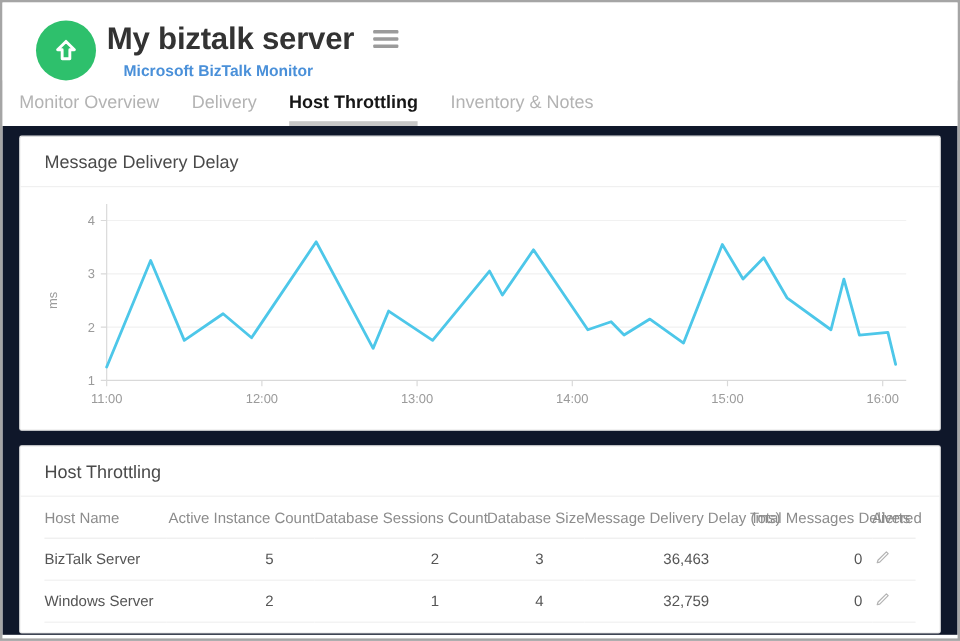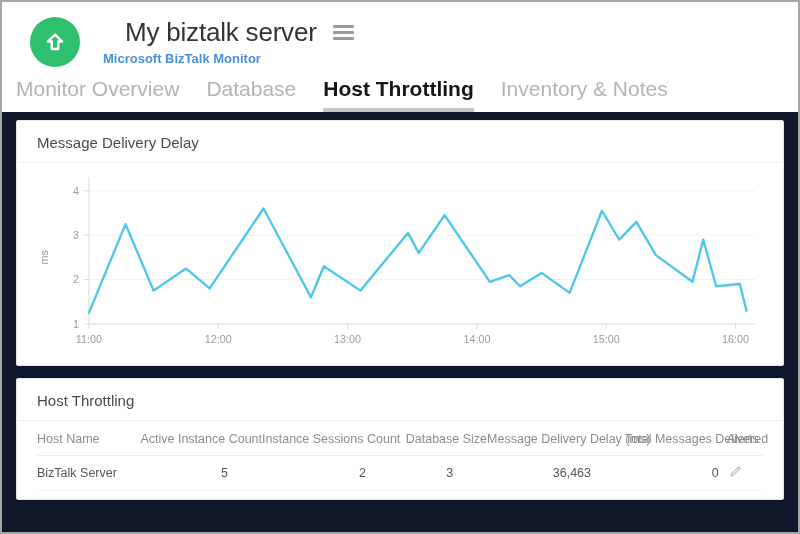--- a/index.html
+++ b/index.html
@@ -20,7 +20,7 @@
   }
   .header-text { margin-left: 9px; }
   .title-row { display: flex; align-items: center; }
-  .page-title { font-size: 26px; color: #333; font-weight: 400; letter-spacing: -0.2px; margin-left: 36px; }
+  .page-title { font-size: 26px; color: #333; font-weight: 700; letter-spacing: -0.2px; }
   .hamburger { margin-left: 14px; cursor: pointer; padding: 4px 2px; }
   .hamburger div { width: 21px; height: 3px; background: #9b9b9b; margin: 3px 0; border-radius: 1px; }
   .subtitle { font-size: 13px; font-weight: 600; margin-top: 3px; margin-left: 14px; cursor: pointer; }

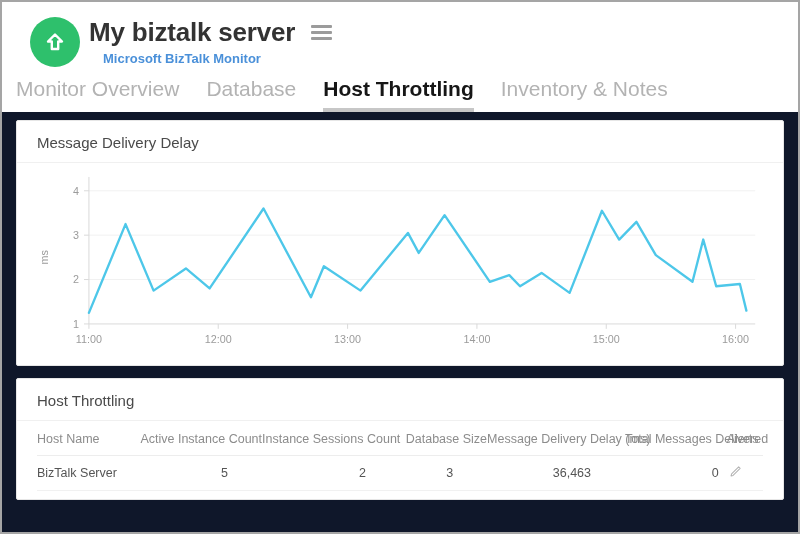--- a/index.html
+++ b/index.html
@@ -27,7 +27,7 @@
   
   .tab-bar { display: flex; gap: 27px; padding: 10px 0 0 14px; }
   .tab {
-    font-size: 21px; color: #b3b3b3; cursor: pointer;
+    font-size: 15px; color: #b3b3b3; cursor: pointer;
     padding-bottom: 7px; border-bottom: 4px solid transparent; white-space: nowrap;
   }
   .tab.active { color: #161616; font-weight: 600; border-bottom-color: #c7c7c7; }

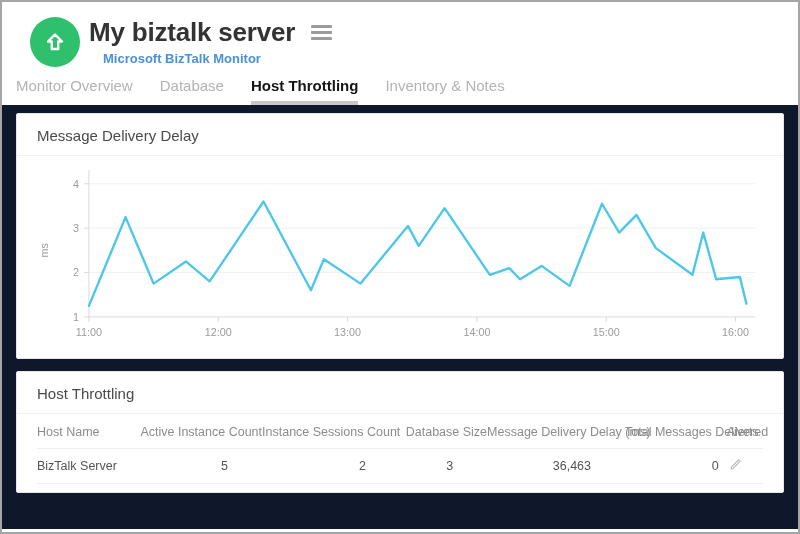--- a/index.html
+++ b/index.html
@@ -81,7 +81,7 @@
 
 <div class="tab-bar">
     <span class="tab">Monitor Overview</span>
-    <span class="tab">Database</span>
+    <span class="tab">Delivery</span>
     <span class="tab active">Host Throttling</span>
     <span class="tab">Inventory &amp; Notes</span>
   </div>

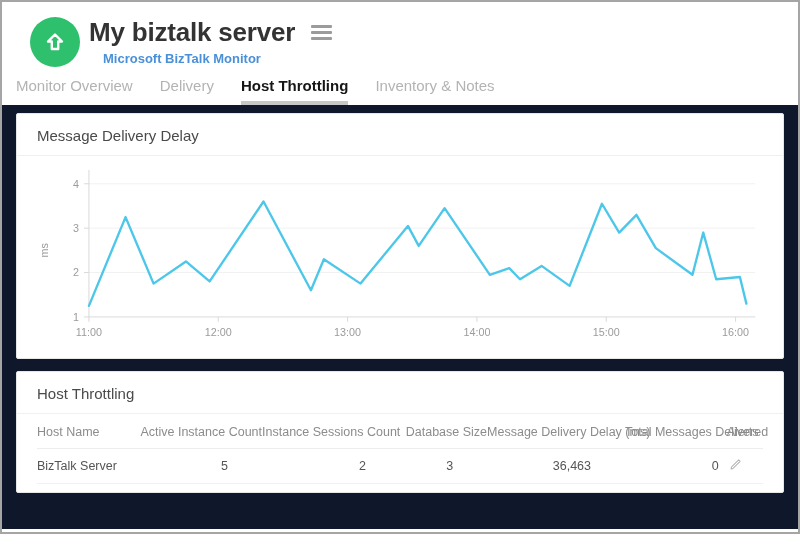--- a/index.html
+++ b/index.html
@@ -140,7 +140,7 @@
             <tr>
               <th class="col-0">Host Name</th>
               <th class="num col-1">Active Instance Count</th>
-              <th class="num col-2">Instance Sessions Count</th>
+              <th class="num col-2">Database Sessions Count</th>
               <th class="num col-3">Database Size</th>
               <th class="num col-4">Message Delivery Delay (ms)</th>
               <th class="num col-5">Total Messages Delivered</th>

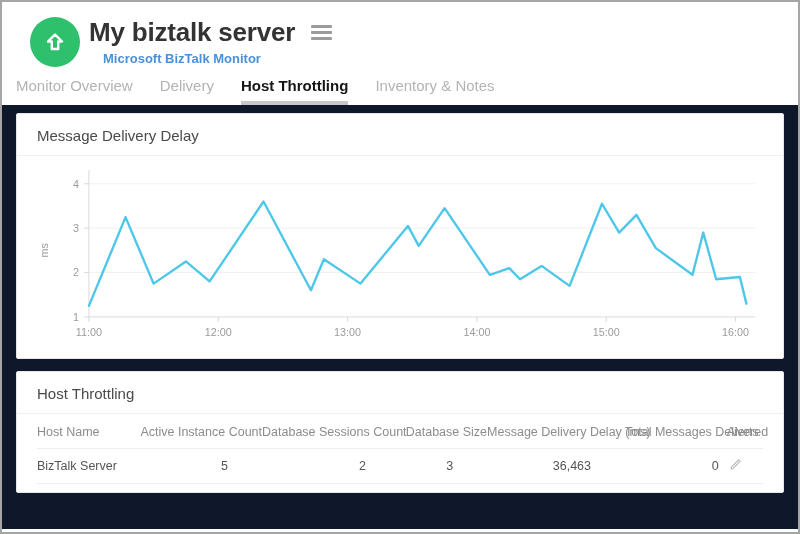--- a/index.html
+++ b/index.html
@@ -159,6 +159,17 @@
                     <path d="M2.2 11.8 L2.8 9.6 L10.4 2 L12 3.6 L4.4 11.2 Z" fill="none" stroke="#b3b3b3" stroke-width="1.1" stroke-linejoin="round"></path>
                   </svg></span></td>
             </tr>
+            <tr>
+              <td>Windows Server</td>
+              <td class="num">2</td>
+              <td class="num">1</td>
+              <td class="num">4</td>
+              <td class="num">32,759</td>
+              <td class="num inset-sm">0</td>
+              <td><span class="action-btn"><svg width="13" height="13" viewBox="0 0 14 14">
+                    <path d="M2.2 11.8 L2.8 9.6 L10.4 2 L12 3.6 L4.4 11.2 Z" fill="none" stroke="#b3b3b3" stroke-width="1.1" stroke-linejoin="round"></path>
+                  </svg></span></td>
+            </tr>
           </tbody>
       </table>
     </div>

